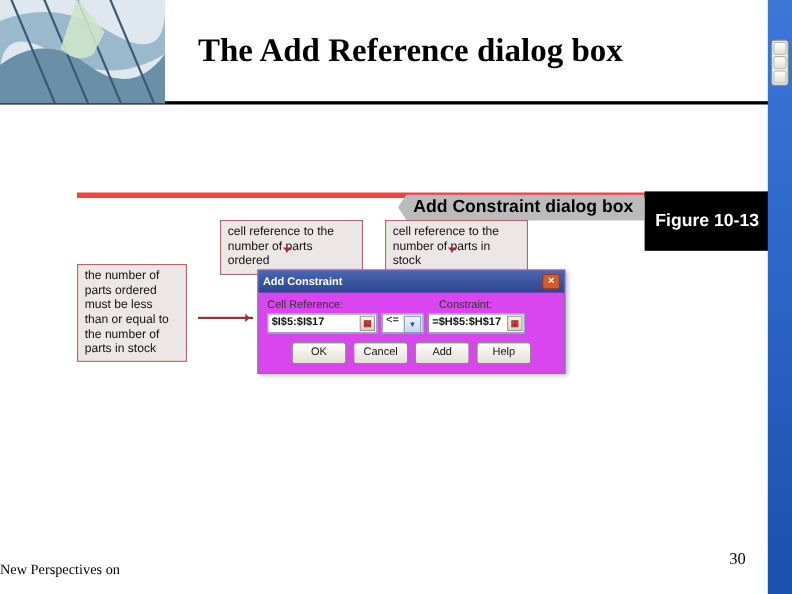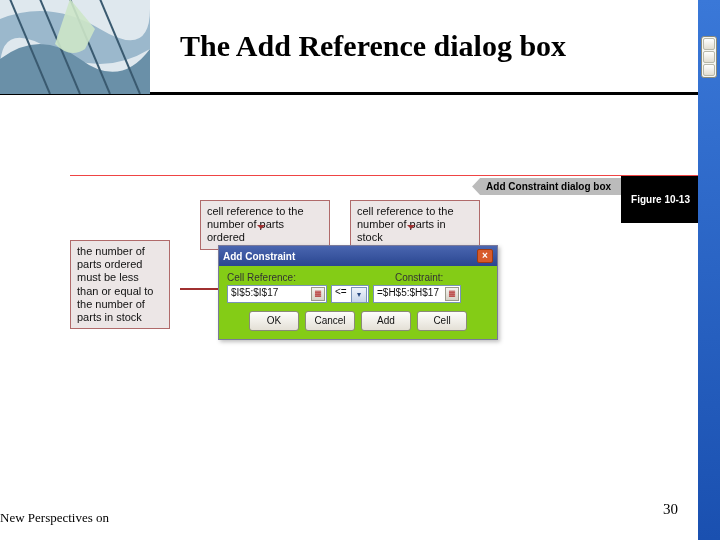--- a/index.html
+++ b/index.html
@@ -35,9 +35,9 @@
     height: 22px;
     display: flex;
     align-items: center;
-    border-top: 1px solid #ef4444;
+    border-top: 5px solid #ef4444;
     font-family: Arial, sans-serif;
-    font-size: 10px;
+    font-size: 16px;
   }
   .figure-strip .label {
     margin-left: auto;

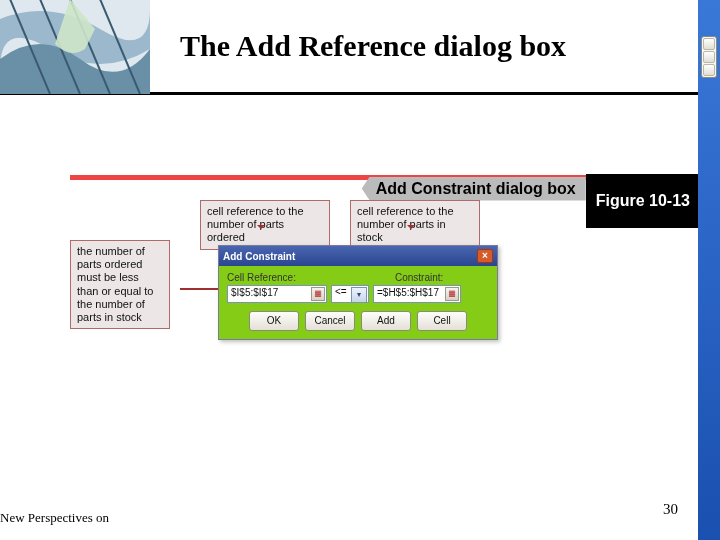--- a/index.html
+++ b/index.html
@@ -100,9 +100,9 @@
 
   .dialog {
     position: absolute;
-    left: 148px; top: 45px;
+    left: 164px; top: 45px;
     width: 280px;
-    background: #84cc16;
+    background: #d946ef;
     border: 1px solid #7a7a9a;
     box-shadow: 2px 2px 4px rgba(0,0,0,.25);
     font-size: 10px;

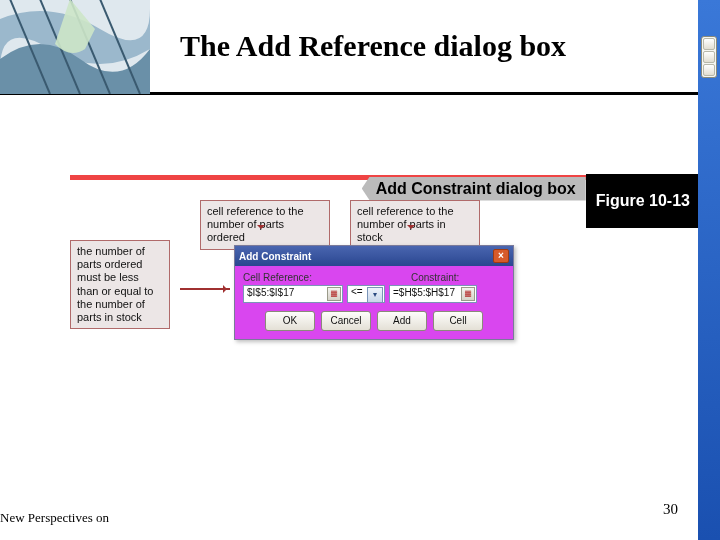--- a/index.html
+++ b/index.html
@@ -128,7 +128,7 @@
     border-radius: 2px;
   }
   .dlg-body { padding: 6px 8px 8px; }
-  .row1 { display: flex; gap: 18px; margin-bottom: 2px; }
+  .row1 { display: flex; gap: 6px; margin-bottom: 2px; }
   .lbl { flex: 1; color: #333; font-size: 10px; }
   .row2 { display: flex; gap: 4px; align-items: center; margin-bottom: 8px; }
   .inp {

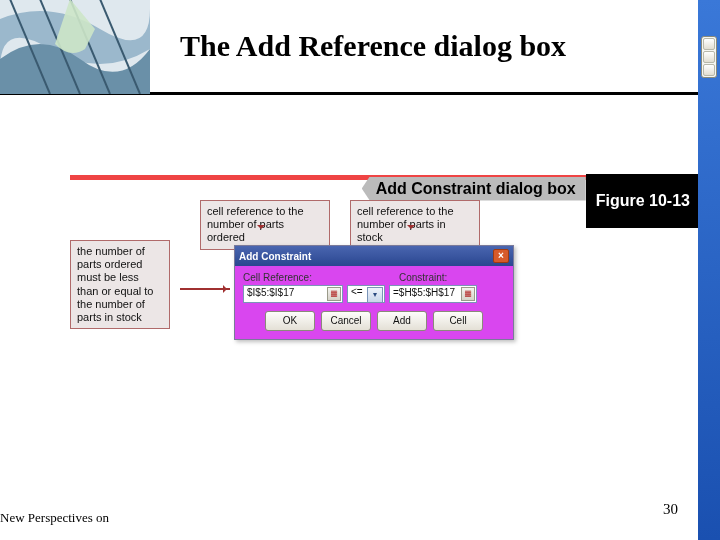--- a/index.html
+++ b/index.html
@@ -139,6 +139,7 @@
     font-size: 10px;
     position: relative;
     font-family: Arial, sans-serif;
+    font-weight: bold;
   }
   .inp.ref { width: 100px; }
   .inp.con { width: 88px; }

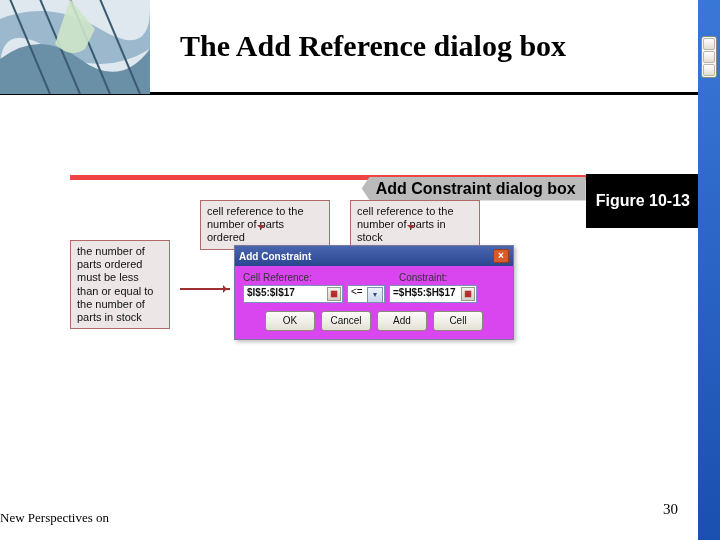--- a/index.html
+++ b/index.html
@@ -271,7 +271,7 @@
         <div class="btn">OK</div>
         <div class="btn">Cancel</div>
         <div class="btn">Add</div>
-        <div class="btn">Cell</div>
+        <div class="btn">Help</div>
       </div>
     </div>
   </div>

